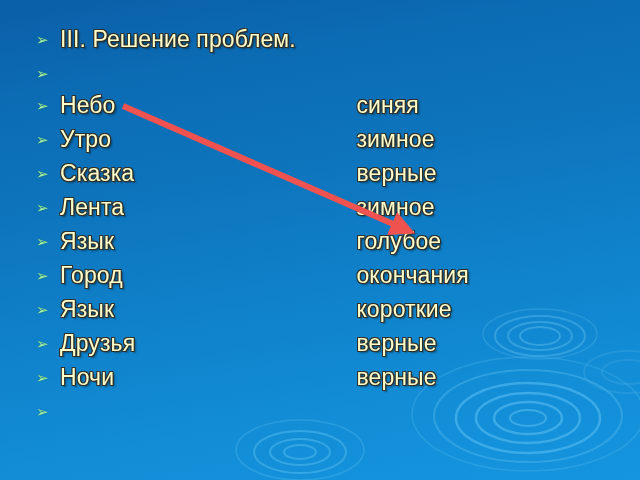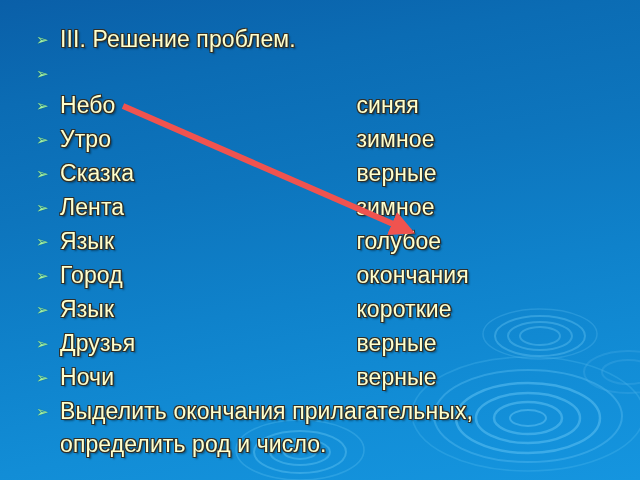--- a/index.html
+++ b/index.html
@@ -205,7 +205,6 @@
 
       <li class="wrap">
         <span class="bullet-icon">➢</span>
-        <span class="txt">Выделить окончания прилагательных, определить род и число.</span>
       </li>
 
     </ul>

